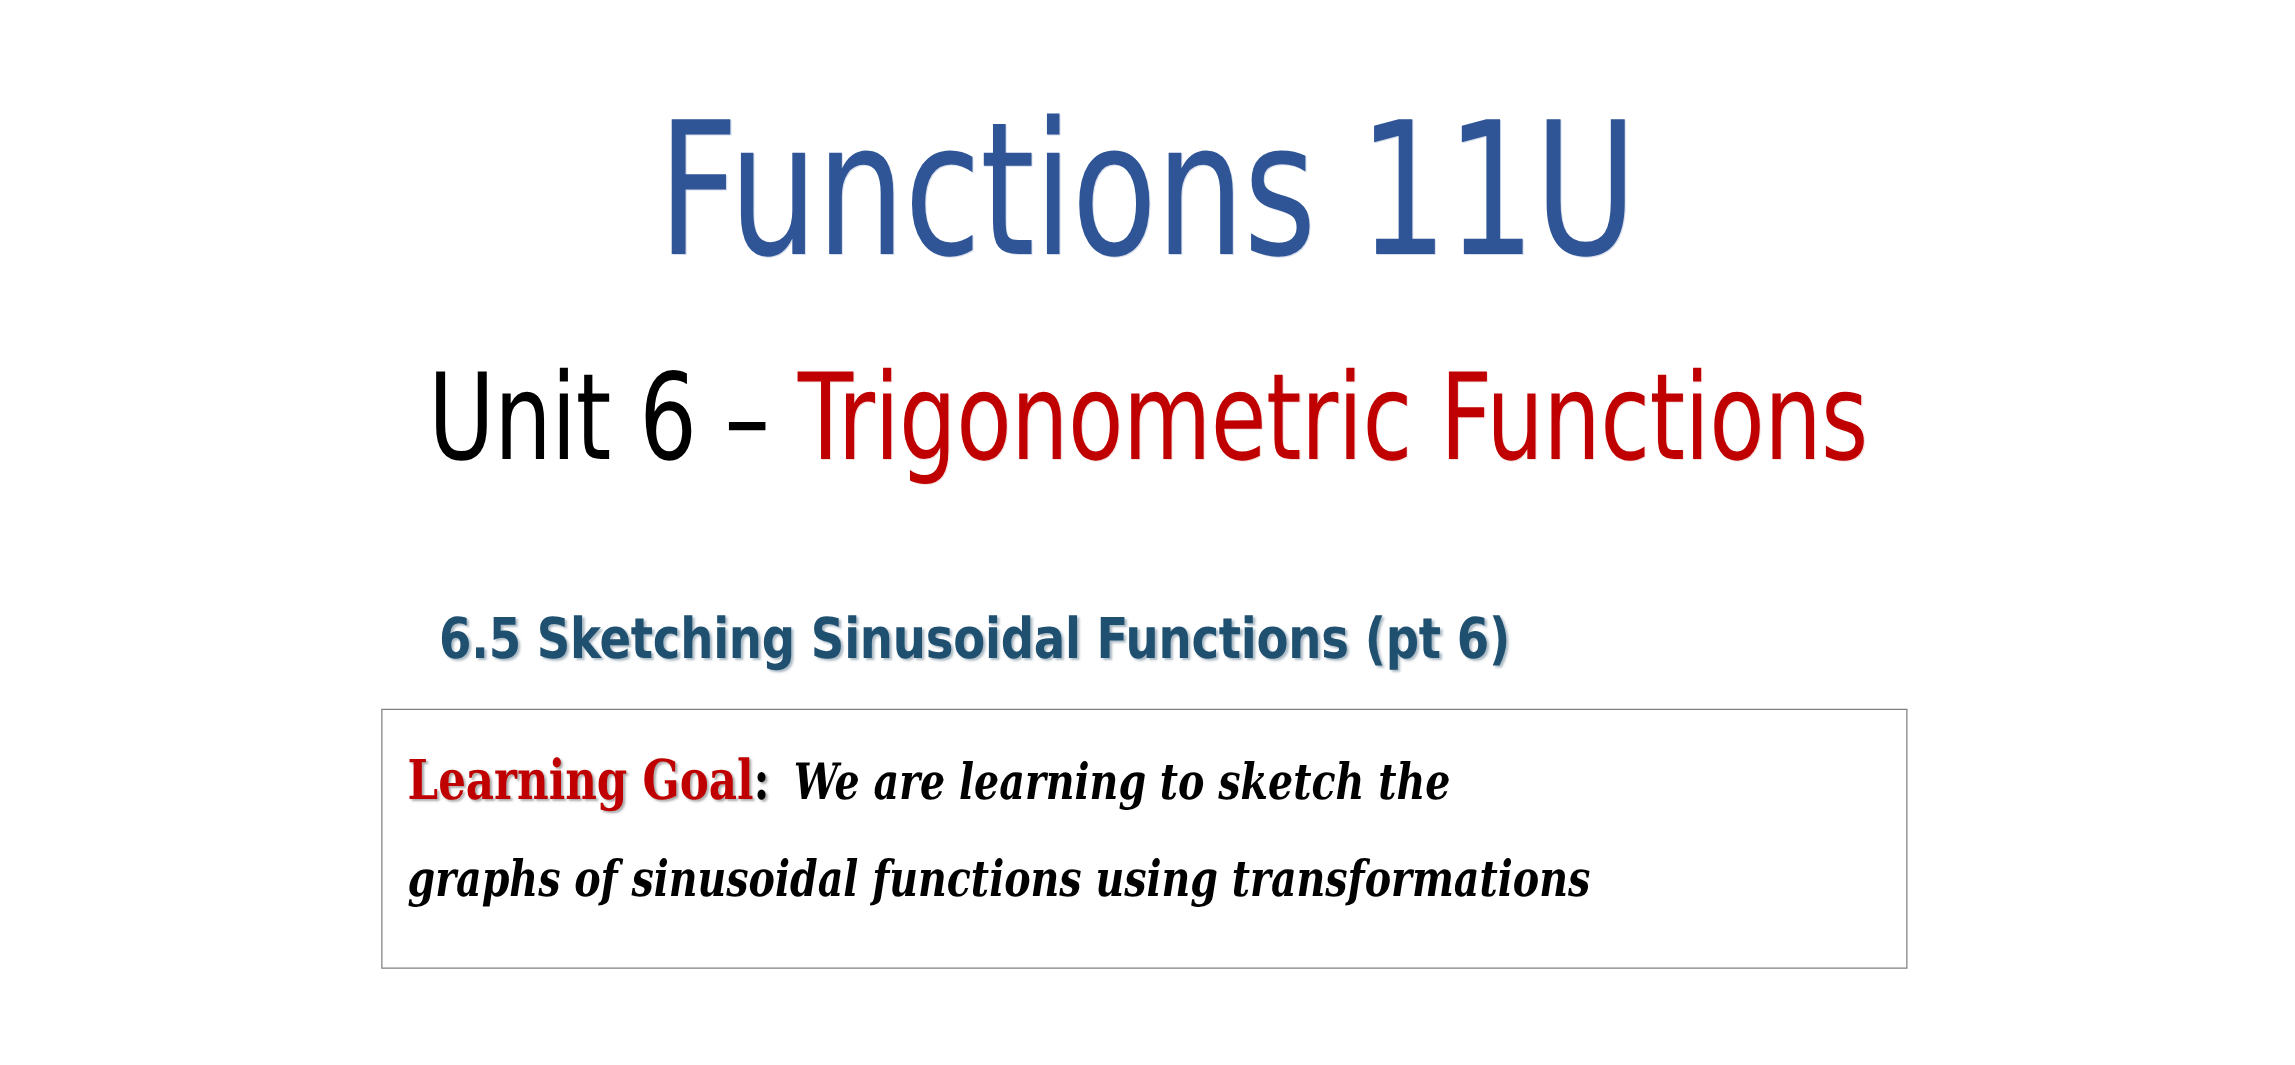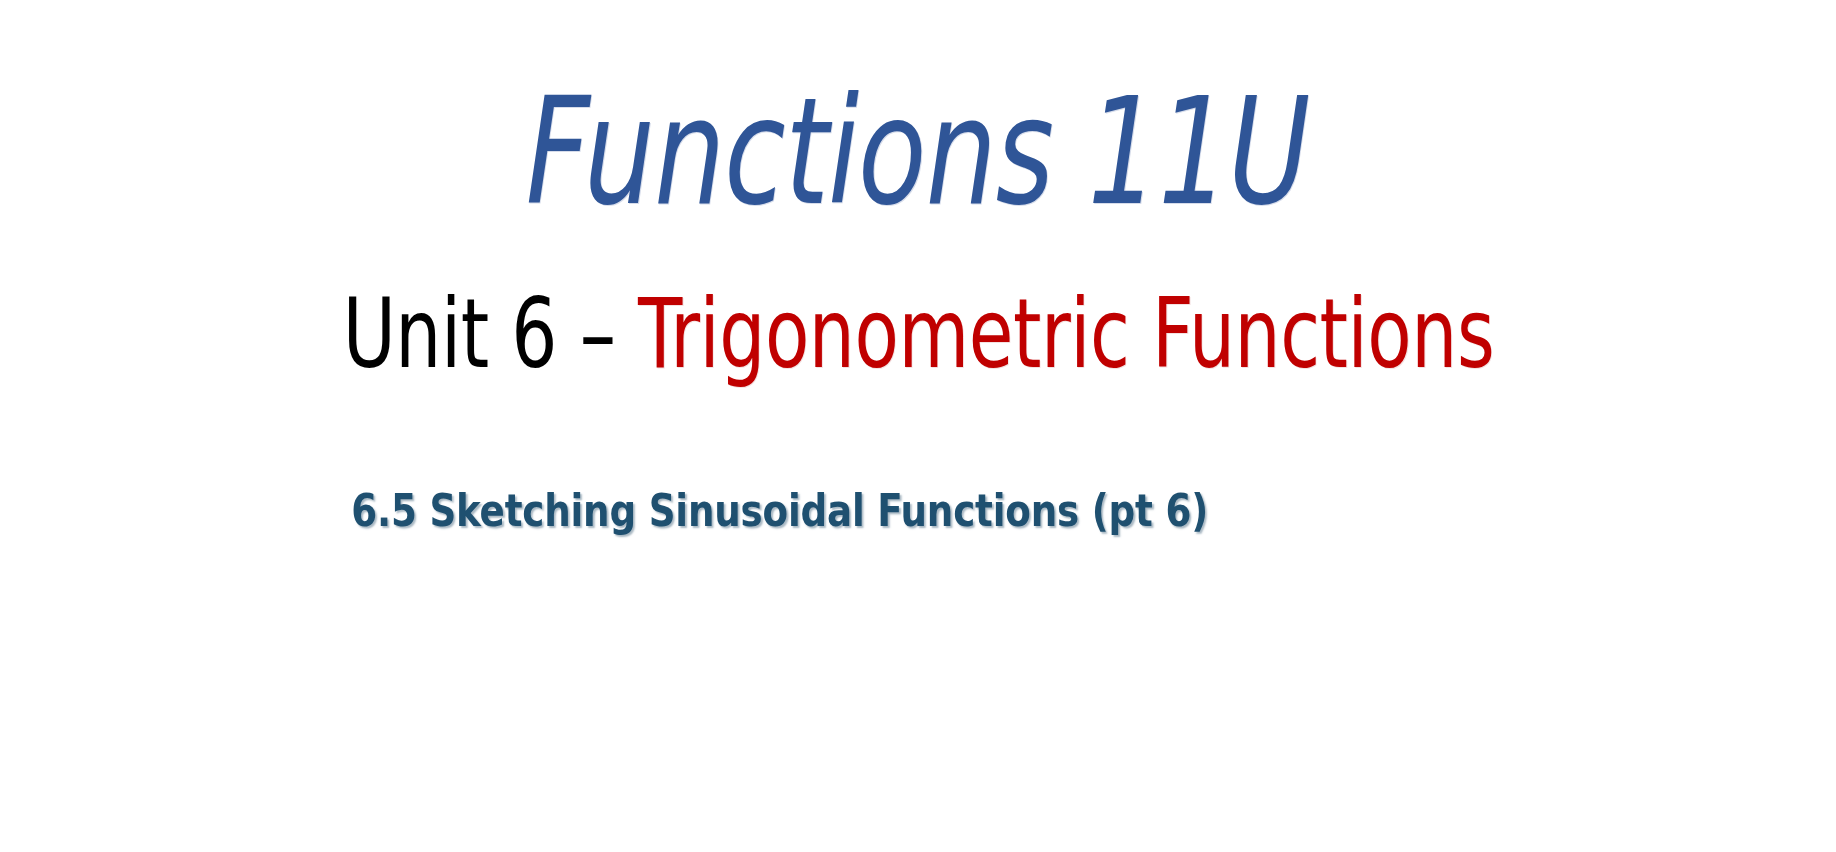--- a/index.html
+++ b/index.html
@@ -29,7 +29,6 @@
     top: 78px;
     width: 1836px;
     text-align: center;
-    font-style: italic;
   }
   .main-title {
     display: inline-block;

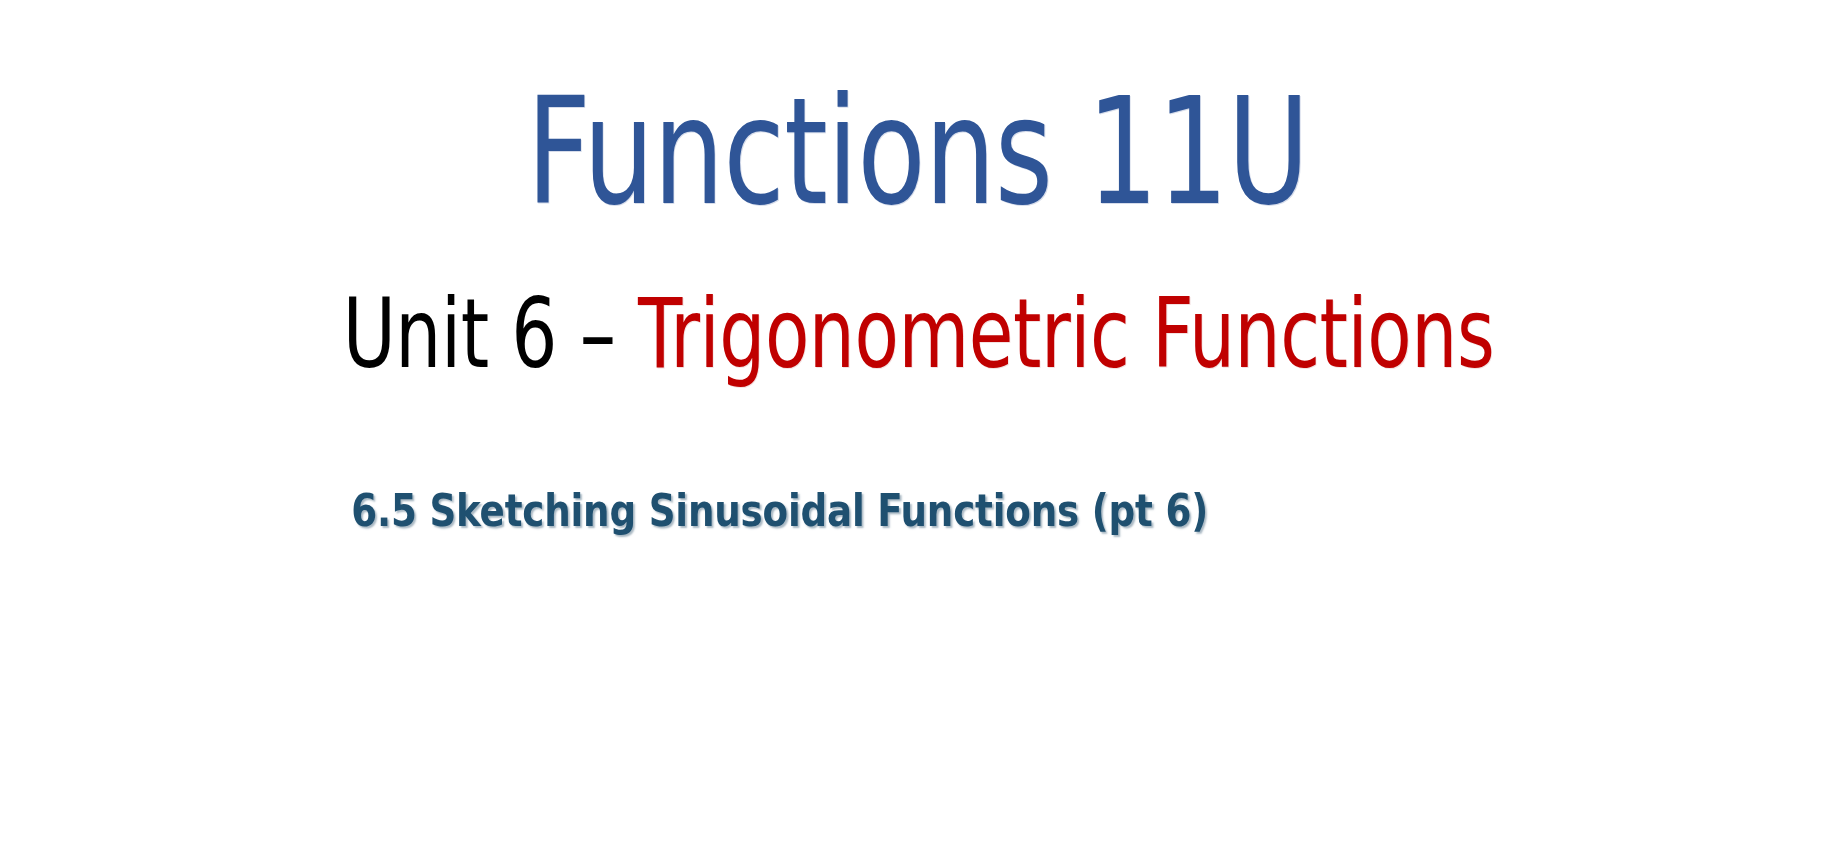--- a/index.html
+++ b/index.html
@@ -162,6 +162,16 @@
     <span class="section-heading">6.5 Sketching Sinusoidal Functions (pt 6)</span>
   </div>
 
+  <div class="goal-box">
+    <div class="goal-inner">
+      <div class="goal-line">
+        <span class="goal-label">Learning Goal</span><span class="goal-colon">:</span><span class="goal-spacer"></span><span class="goal-text">We are learning to sketch the</span>
+      </div>
+      <div class="goal-line">
+        <span class="goal-text">graphs of sinusoidal functions using transformations</span>
+      </div>
+    </div>
+  </div>
 
 </div>
 

